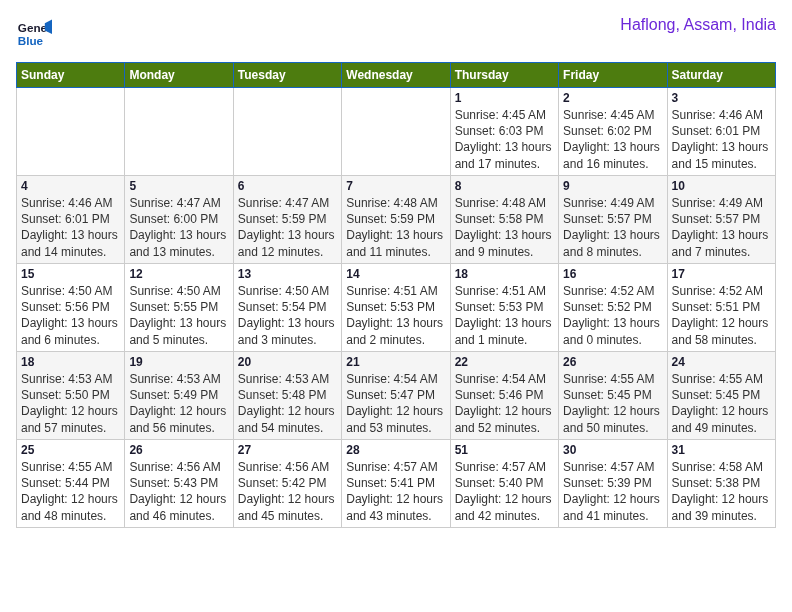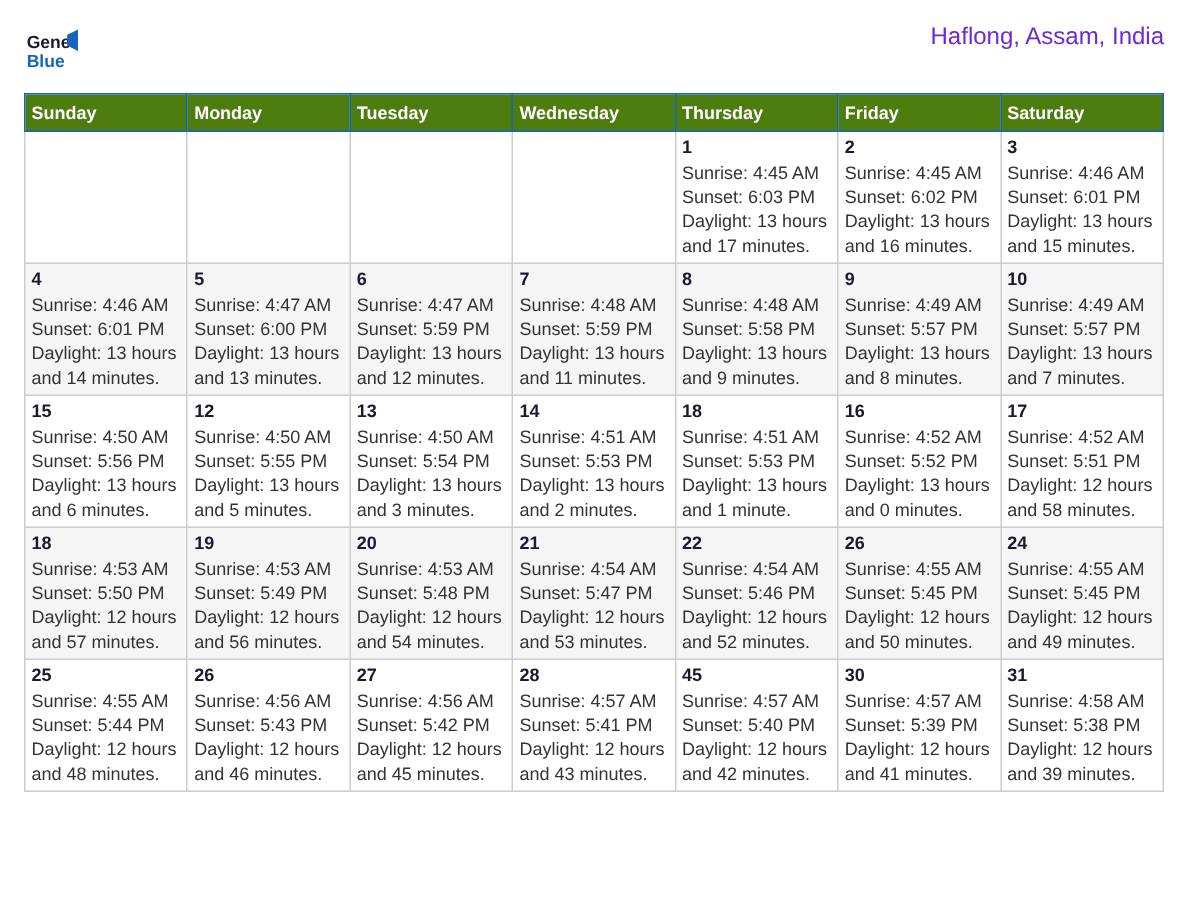--- a/index.html
+++ b/index.html
@@ -318,7 +318,7 @@
 and 43 minutes.</div>
         </td>
         <td>
-          <span class="day-num">45</span>
+          <span class="day-num">51</span>
           <div class="day-info" style="white-space: pre-line;">Sunrise: 4:57 AM
 Sunset: 5:40 PM
 Daylight: 12 hours

